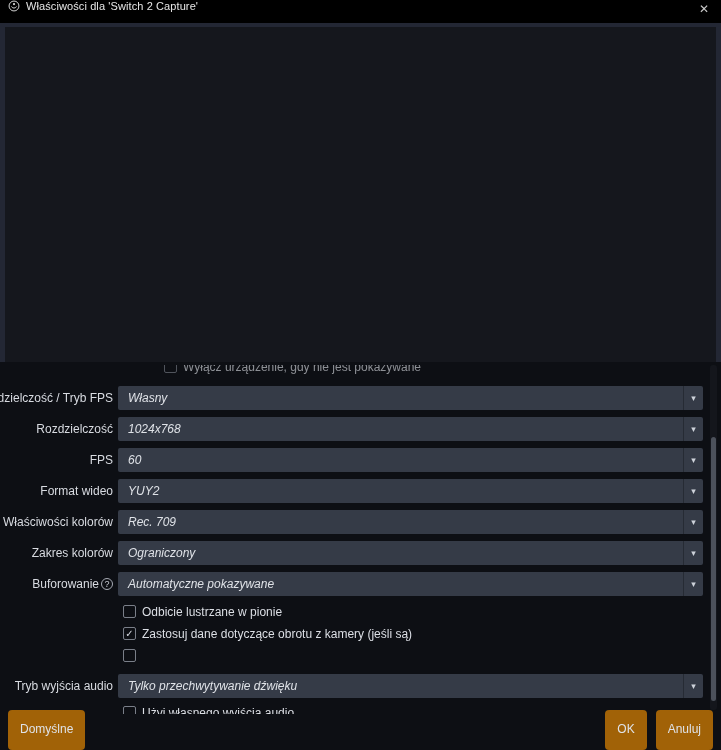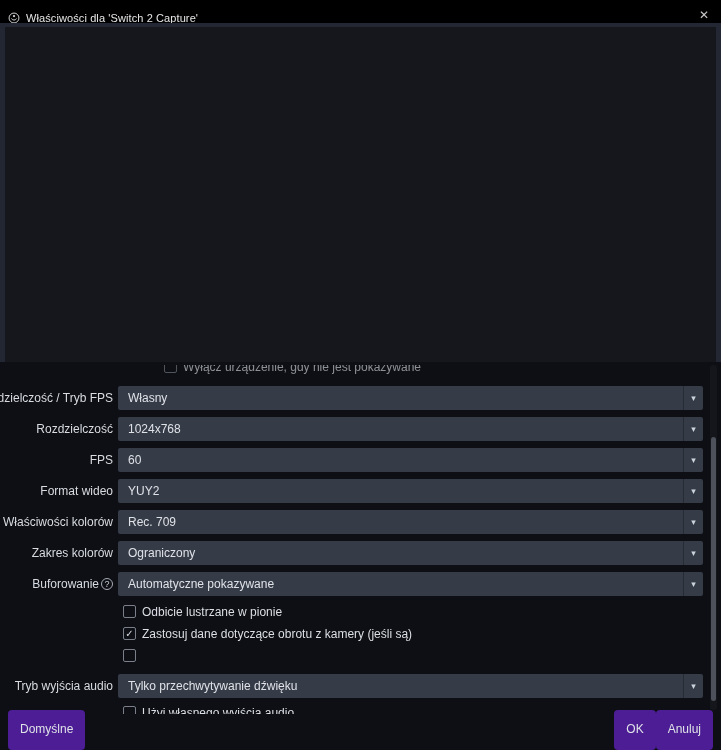--- a/index.html
+++ b/index.html
@@ -11,7 +11,7 @@
   
   .titlebar {
     position:absolute; top:0; left:0; right:0; height:24px;
-    background:#000; display:flex; align-items:flex-end; padding:0 8px;
+    background:#000; display:flex; align-items:flex-start; padding:0 8px;
   }
   .titlebar .app-icon { width:12px; height:12px; margin-right:6px; flex:0 0 auto; }
   .titlebar .title { color:#e6e6e6; font-size:11px; letter-spacing:.1px; }

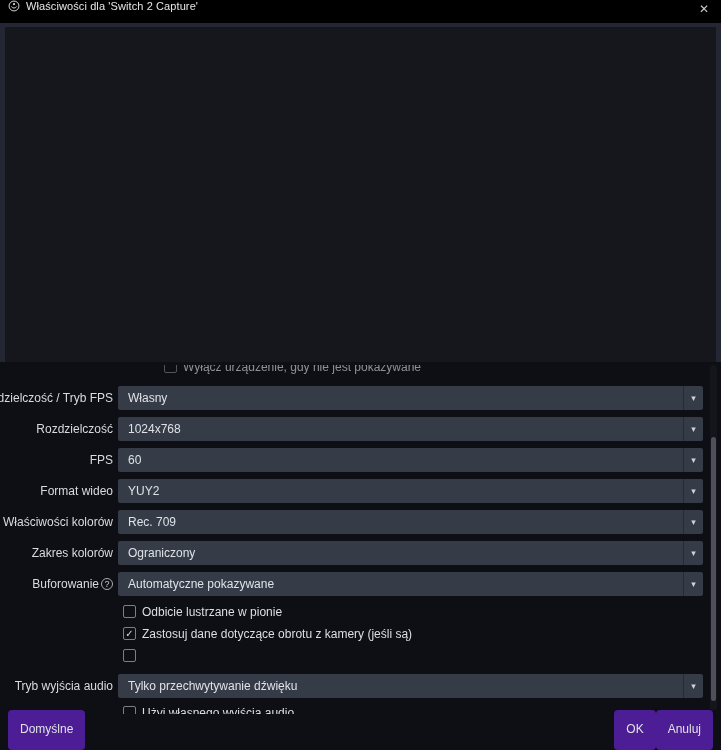--- a/index.html
+++ b/index.html
@@ -48,7 +48,7 @@
     flex:1; height:24px; background:#353b47; border-radius:2px; display:flex; align-items:center;
     color:#dfe2e7; font-size:12px; cursor:pointer; min-width:0;
   }
-  .combo-value { padding:0 10px; flex:1; overflow:hidden; white-space:nowrap; }
+  .combo-value { padding:0 10px; flex:1; overflow:hidden; white-space:nowrap;font-style:italic; }
   .combo-arrow-box {
     width:20px; height:100%; border-left:1px solid #262b34; display:flex; align-items:center; justify-content:center;
     flex:0 0 auto;

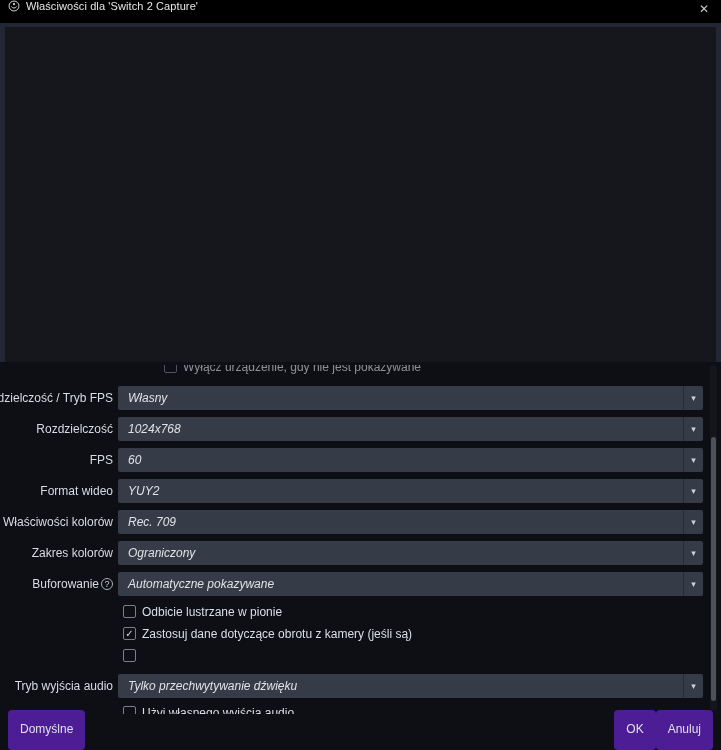--- a/index.html
+++ b/index.html
@@ -82,7 +82,7 @@
     display:flex; align-items:center; padding:0 8px 4px 8px;
   }
   .btn {
-    background:#4c1d95; color:#dfe2e7; border:none; border-radius:4px; font-size:12px;
+    background:#a16207; color:#dfe2e7; border:none; border-radius:4px; font-size:12px;
     font-family:"Liberation Sans", sans-serif; padding:13px 12px; cursor:pointer; line-height:1.1;
   }
   .footer .spacer { flex:1; }

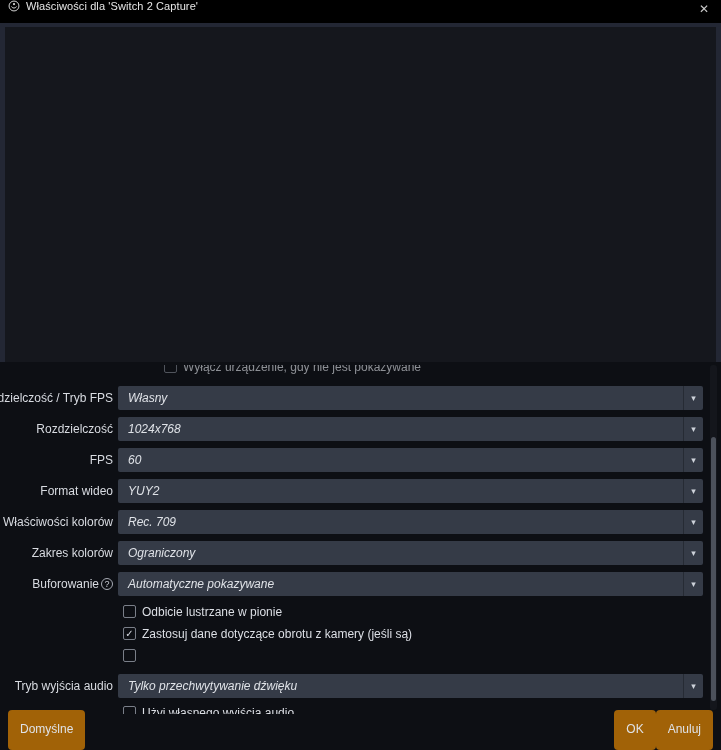--- a/index.html
+++ b/index.html
@@ -86,7 +86,7 @@
     font-family:"Liberation Sans", sans-serif; padding:13px 12px; cursor:pointer; line-height:1.1;
   }
   .footer .spacer { flex:1; }
-  .btn + .btn { margin-left:0; }
+  .btn + .btn { margin-left:9px; }
 </style>
 </head>
 <body>

